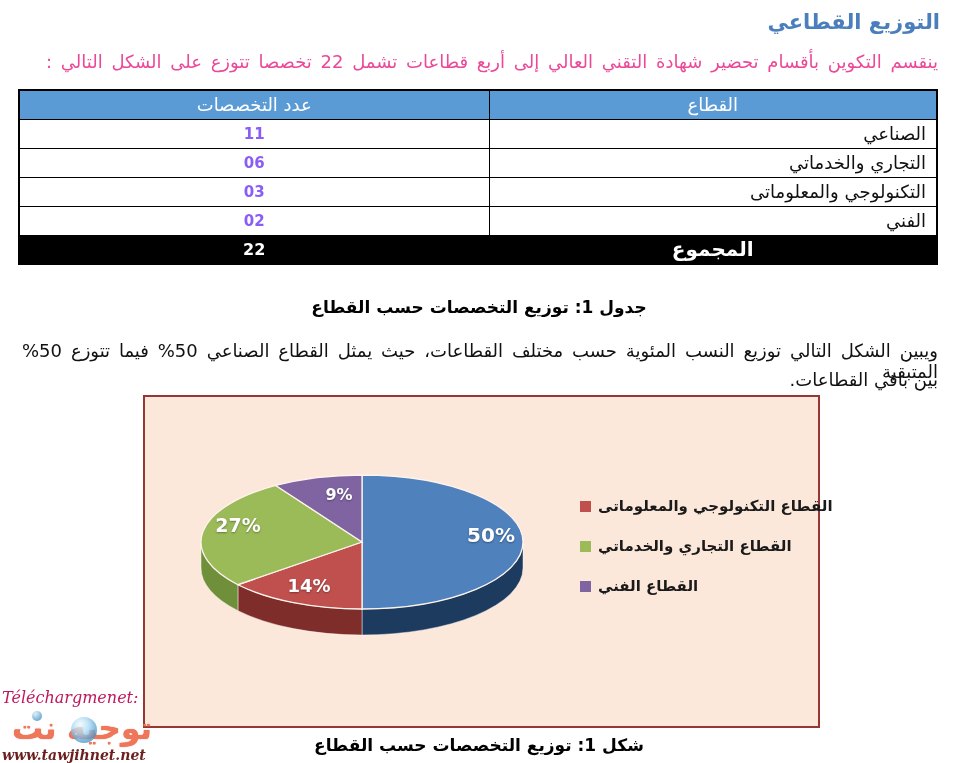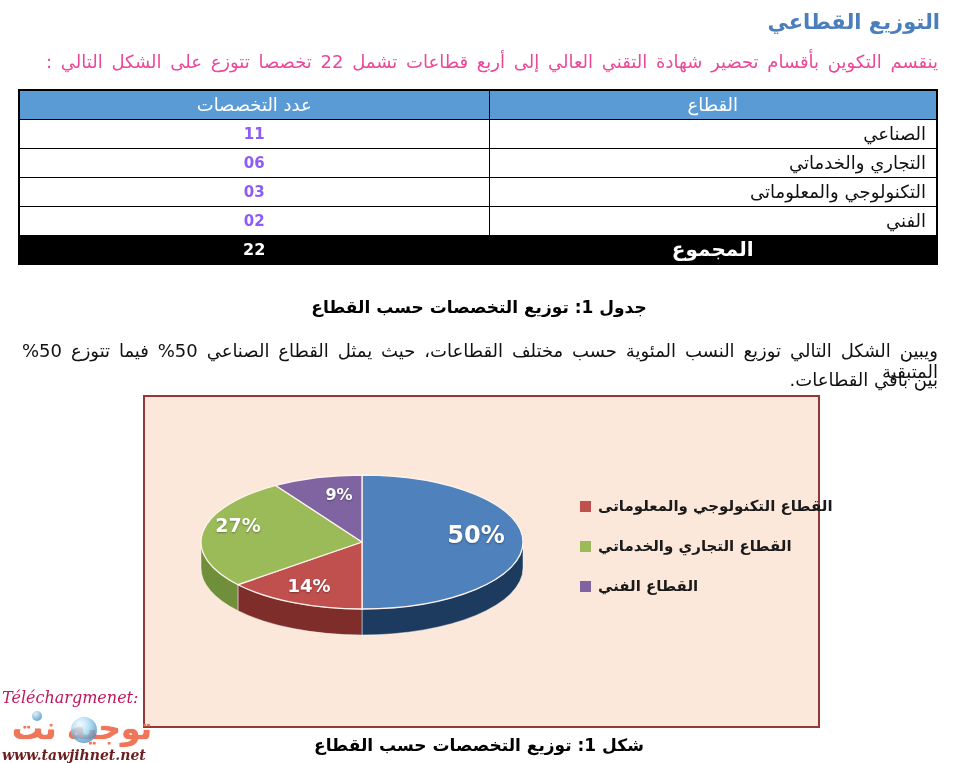--- a/index.html
+++ b/index.html
@@ -74,7 +74,7 @@
     transform:translate(-50%,-50%); text-shadow:0 1px 2px rgba(0,0,0,.35);
     font-family:"DejaVu Sans", sans-serif;
   }
-  .lbl-0 { left:331px; top:138px; font-size:24px; }
+  .lbl-0 { left:346px; top:138px; font-size:20px; }
   .lbl-1 { left:164px; top:188px; font-size:18px; }
   .lbl-2 { left:93px;  top:128px; font-size:19px; }
   .lbl-3 { left:194px; top:97px;  font-size:16px; }

